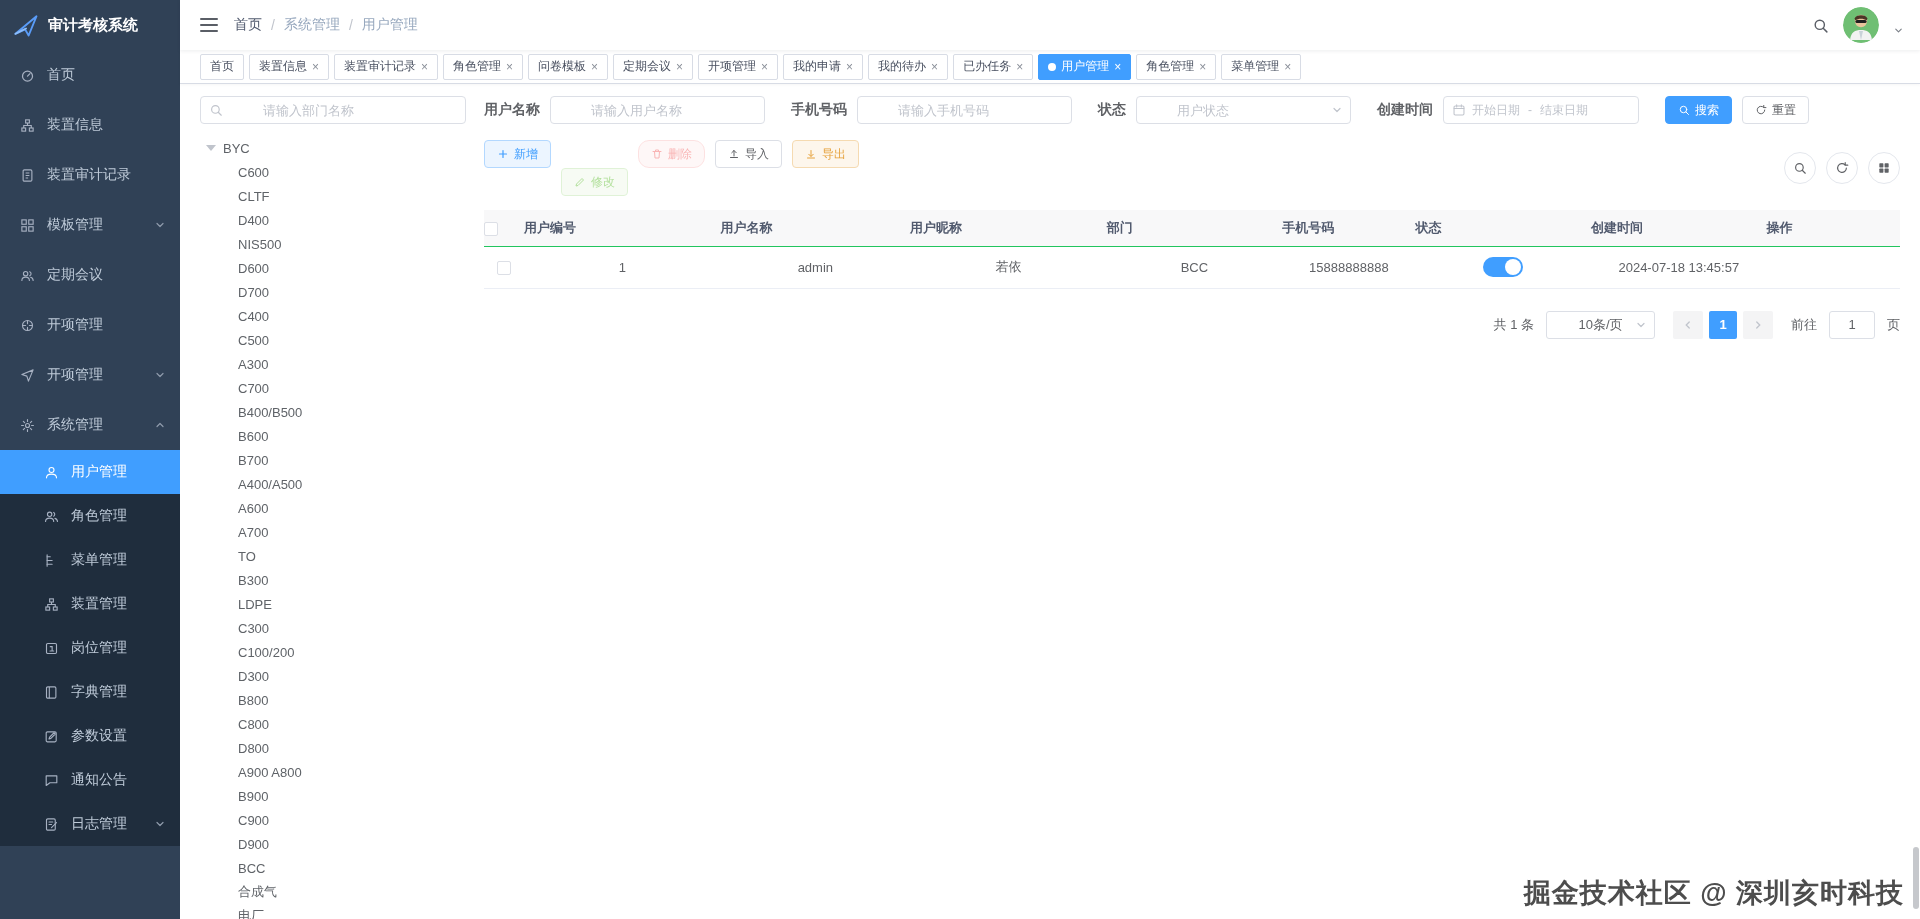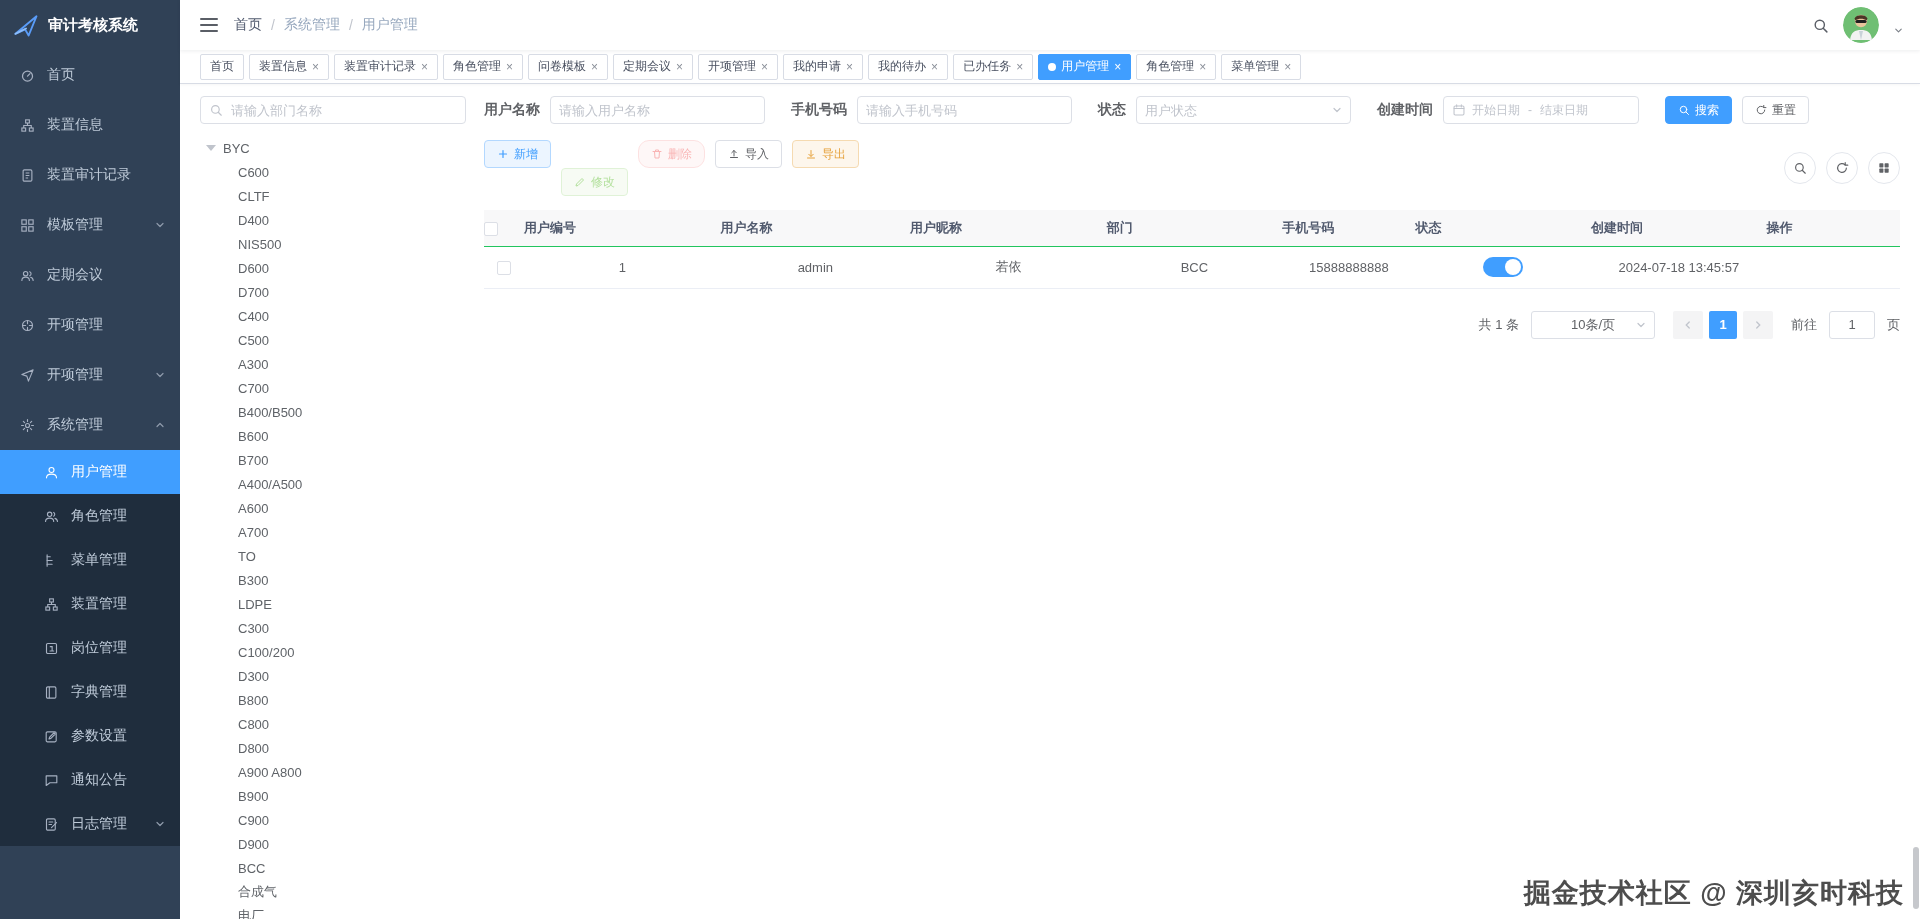--- a/index.html
+++ b/index.html
@@ -56,7 +56,7 @@
   .tree-panel { width:266px; flex-shrink:0; }
   .inputbox { position:relative; display:flex; align-items:center; height:28px; border:1px solid #dcdfe6; border-radius:4px; background:#fff; }
   .inputbox input { border:none; outline:none; width:100%; height:100%; font-size:13px; color:#606266; background:transparent; padding:0 8px;
-                    font-family:"Liberation Sans", sans-serif; }
+                    font-family:"Liberation Sans", sans-serif;margin-left:32px; }
   .inputbox input::placeholder { color:#c0c4cc; }
   .dept-search .ic { width:14px; height:14px; color:#c0c4cc; margin-left:8px; flex-shrink:0; }
   .tree { margin-top:12px; font-size:13px; color:#5f6368; }

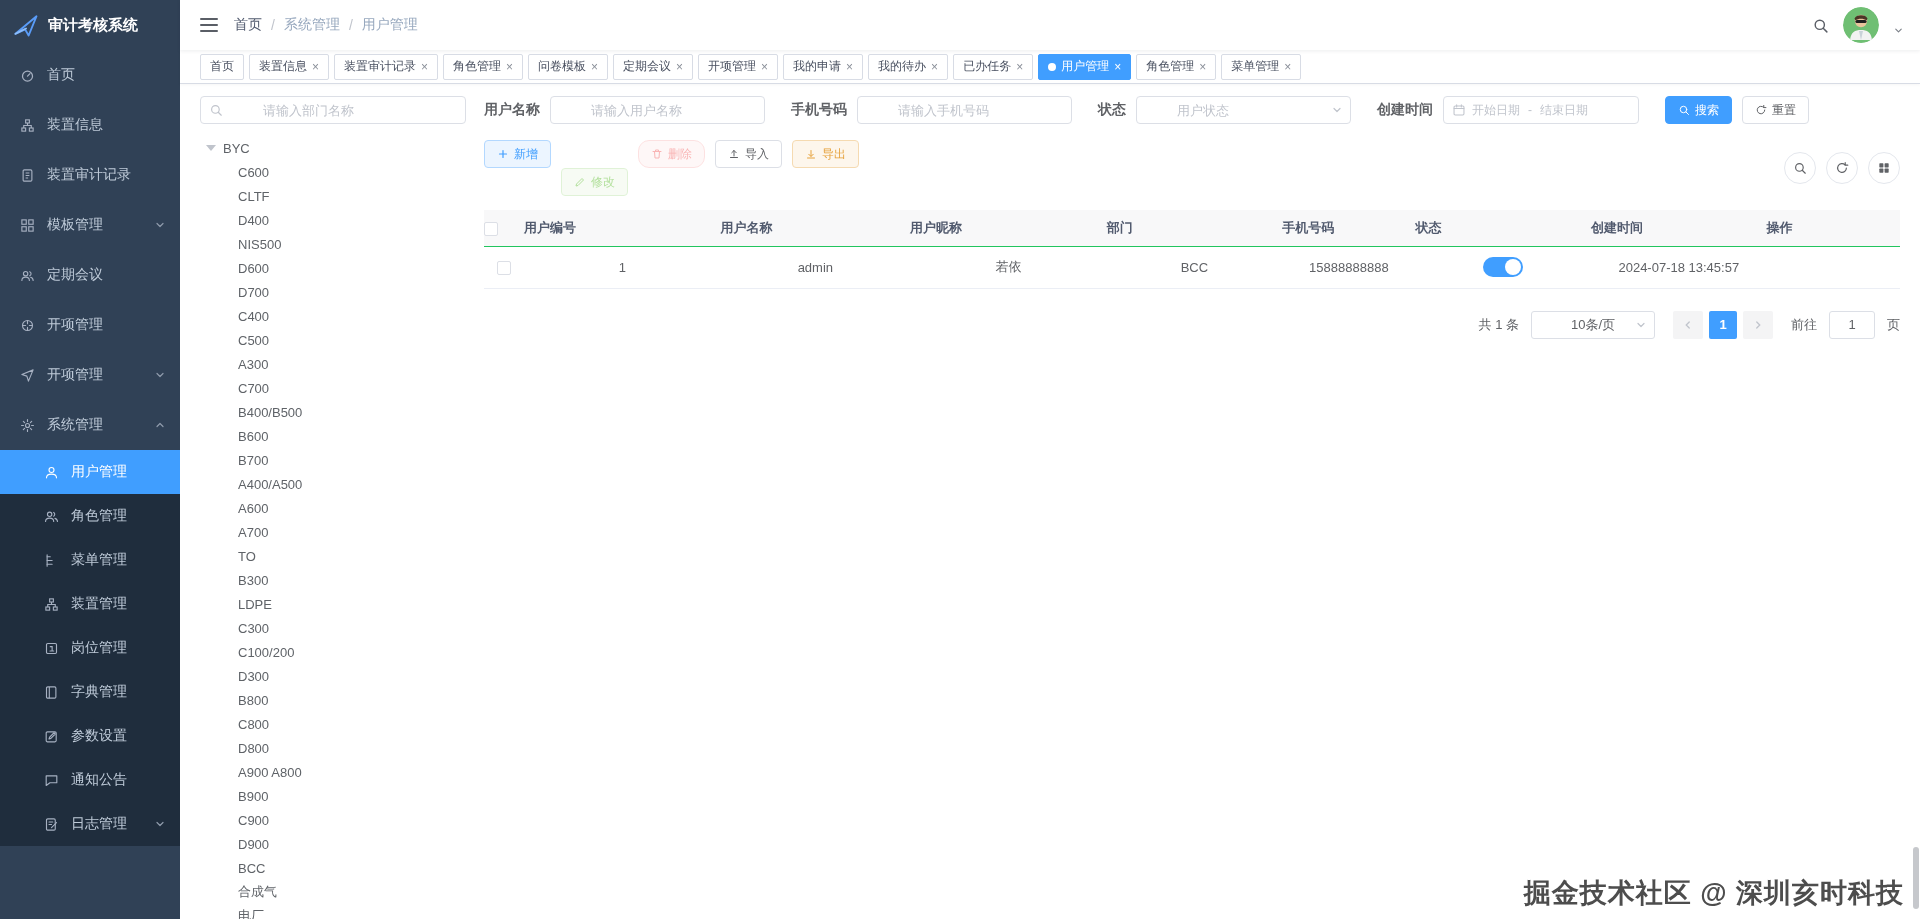--- a/index.html
+++ b/index.html
@@ -101,7 +101,7 @@
   .switch::after { content:''; position:absolute; top:2px; right:2px; width:16px; height:16px; border-radius:50%; background:#fff; }
 
   .pagination { margin-top:22px; display:flex; align-items:center; justify-content:flex-end; font-size:13px; color:#606266; gap:12px; }
-  .pg-select { position:relative; width:124px; height:28px; border:1px solid #dcdfe6; border-radius:3px; display:flex; align-items:center; justify-content:center; cursor:pointer; color:#606266; }
+  .pg-select { position:relative; width:109px; height:28px; border:1px solid #dcdfe6; border-radius:3px; display:flex; align-items:center; justify-content:center; cursor:pointer; color:#606266; }
   .pg-select .sel-chev { position:absolute; right:7px; width:12px; height:12px; color:#c0c4cc; }
   .pg-btn { width:30px; height:28px; background:#f4f4f5; border-radius:2px; display:flex; align-items:center; justify-content:center; color:#c0c4cc; cursor:pointer; }
   .pg-btn .ic { width:12px; height:12px; }

